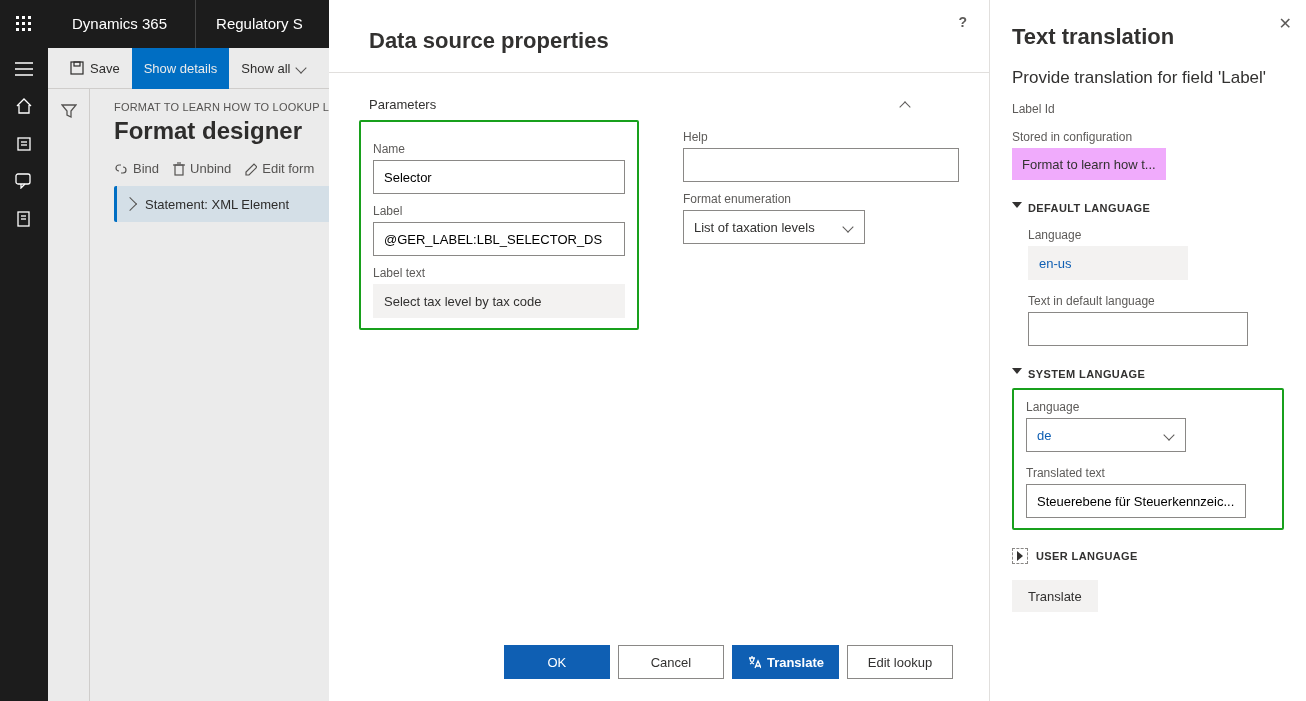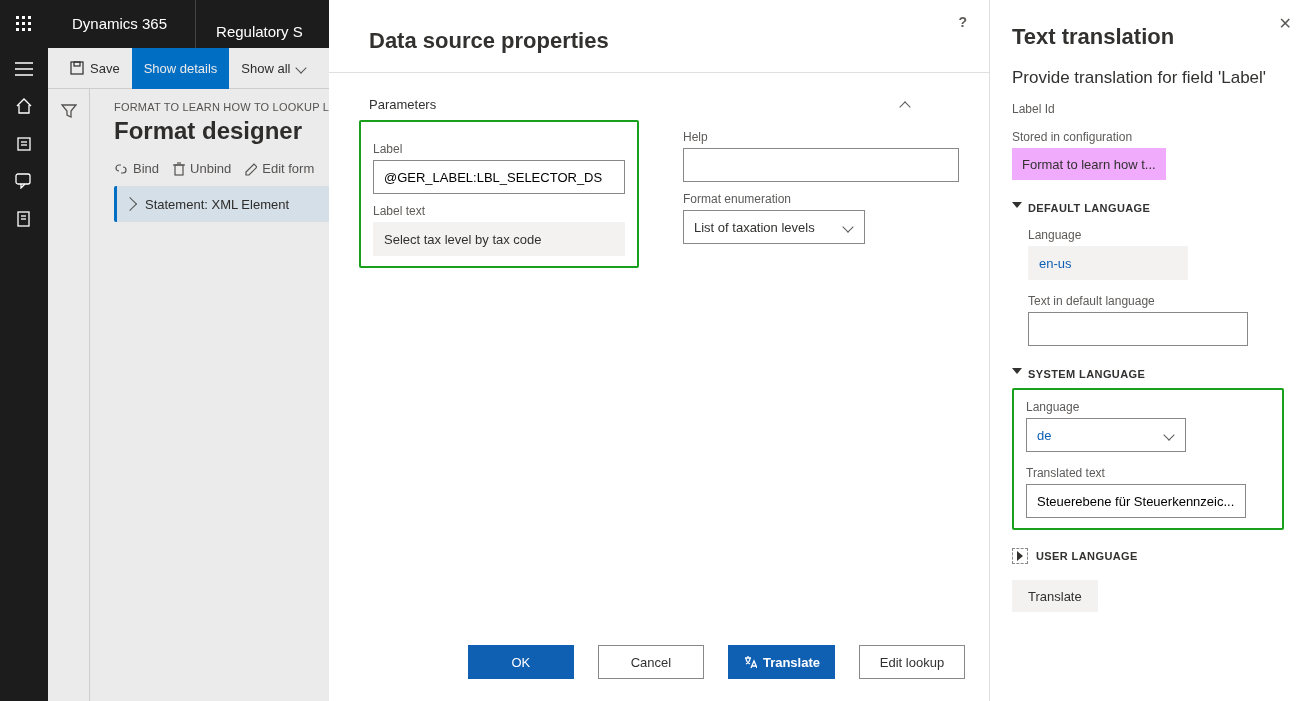--- a/index.html
+++ b/index.html
@@ -10,7 +10,7 @@
   .waffle { width:48px; height:48px; display:flex; align-items:center; justify-content:center; cursor:pointer; }
   .waffle svg rect { fill:#fff; }
   .appname { font-size:15px; padding:0 28px 0 24px; border-right:1px solid #444; height:48px; line-height:48px; }
-  .apppage { font-size:15px; padding:8px 20px; height:48px; line-height:48px; }
+  .apppage { font-size:15px; padding:0 20px; height:48px; line-height:48px; }
 
   
   .leftrail { position:absolute; top:48px; left:0; width:48px; bottom:0; background:#1c1c1c; display:flex; flex-direction:column; align-items:center; gap:18px; padding-top:14px; }

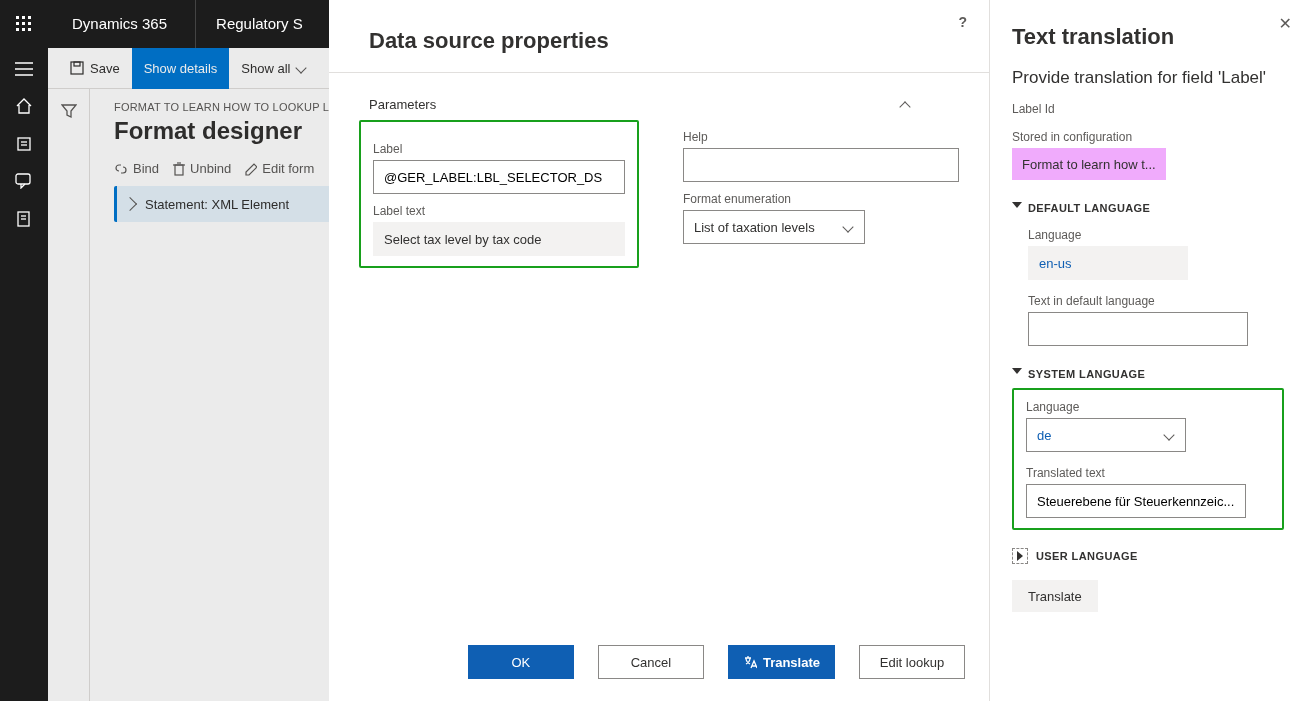--- a/index.html
+++ b/index.html
@@ -190,6 +190,12 @@
 
     <div class="group-border">
       <div class="fld">
+        <label>Name</label>
+        <div class="input">
+            <input class="txt" value="Selector" style="">
+          </div>
+      </div>
+      <div class="fld">
         <label>Label</label>
         <div class="input">
             <input class="txt" value="@GER_LABEL:LBL_SELECTOR_DS" style="">

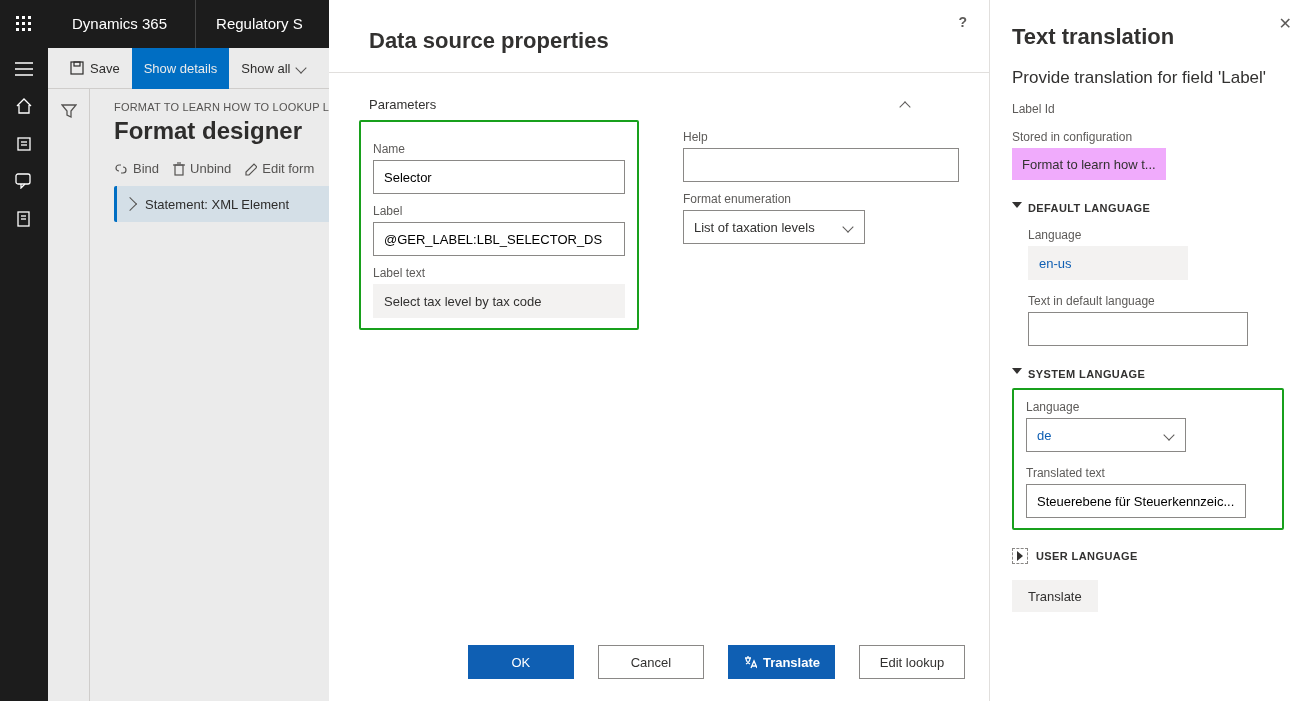--- a/index.html
+++ b/index.html
@@ -45,7 +45,7 @@
   .fld .input.readonly { background:#f3f2f1; border:1px solid #f3f2f1; }
   .fld .select { height:34px; border:1px solid #8a8886; padding:0 10px; width:100%; font-size:13px; display:flex; align-items:center; justify-content:space-between; background:#fff; cursor:pointer; }
   .chev { width:8px; height:8px; border-right:1px solid #5d5b59; border-bottom:1px solid #5d5b59; transform:rotate(45deg); margin-right:2px;}
-  .button-row { position:absolute; bottom:22px; right:24px; display:flex; gap:24px;padding-left:41px; }
+  .button-row { position:absolute; bottom:22px; right:36px; display:flex; gap:8px;padding-left:41px; }
   .btn { height:34px; min-width:106px; display:flex; align-items:center; justify-content:center; cursor:pointer; font-size:13px; padding:0 14px;}
   .btn.primary { background:#0f5fb3; color:#fff; border:1px solid #0f5fb3;}
   .btn.default { background:#fff; color:#323130; border:1px solid #8a8886;}

